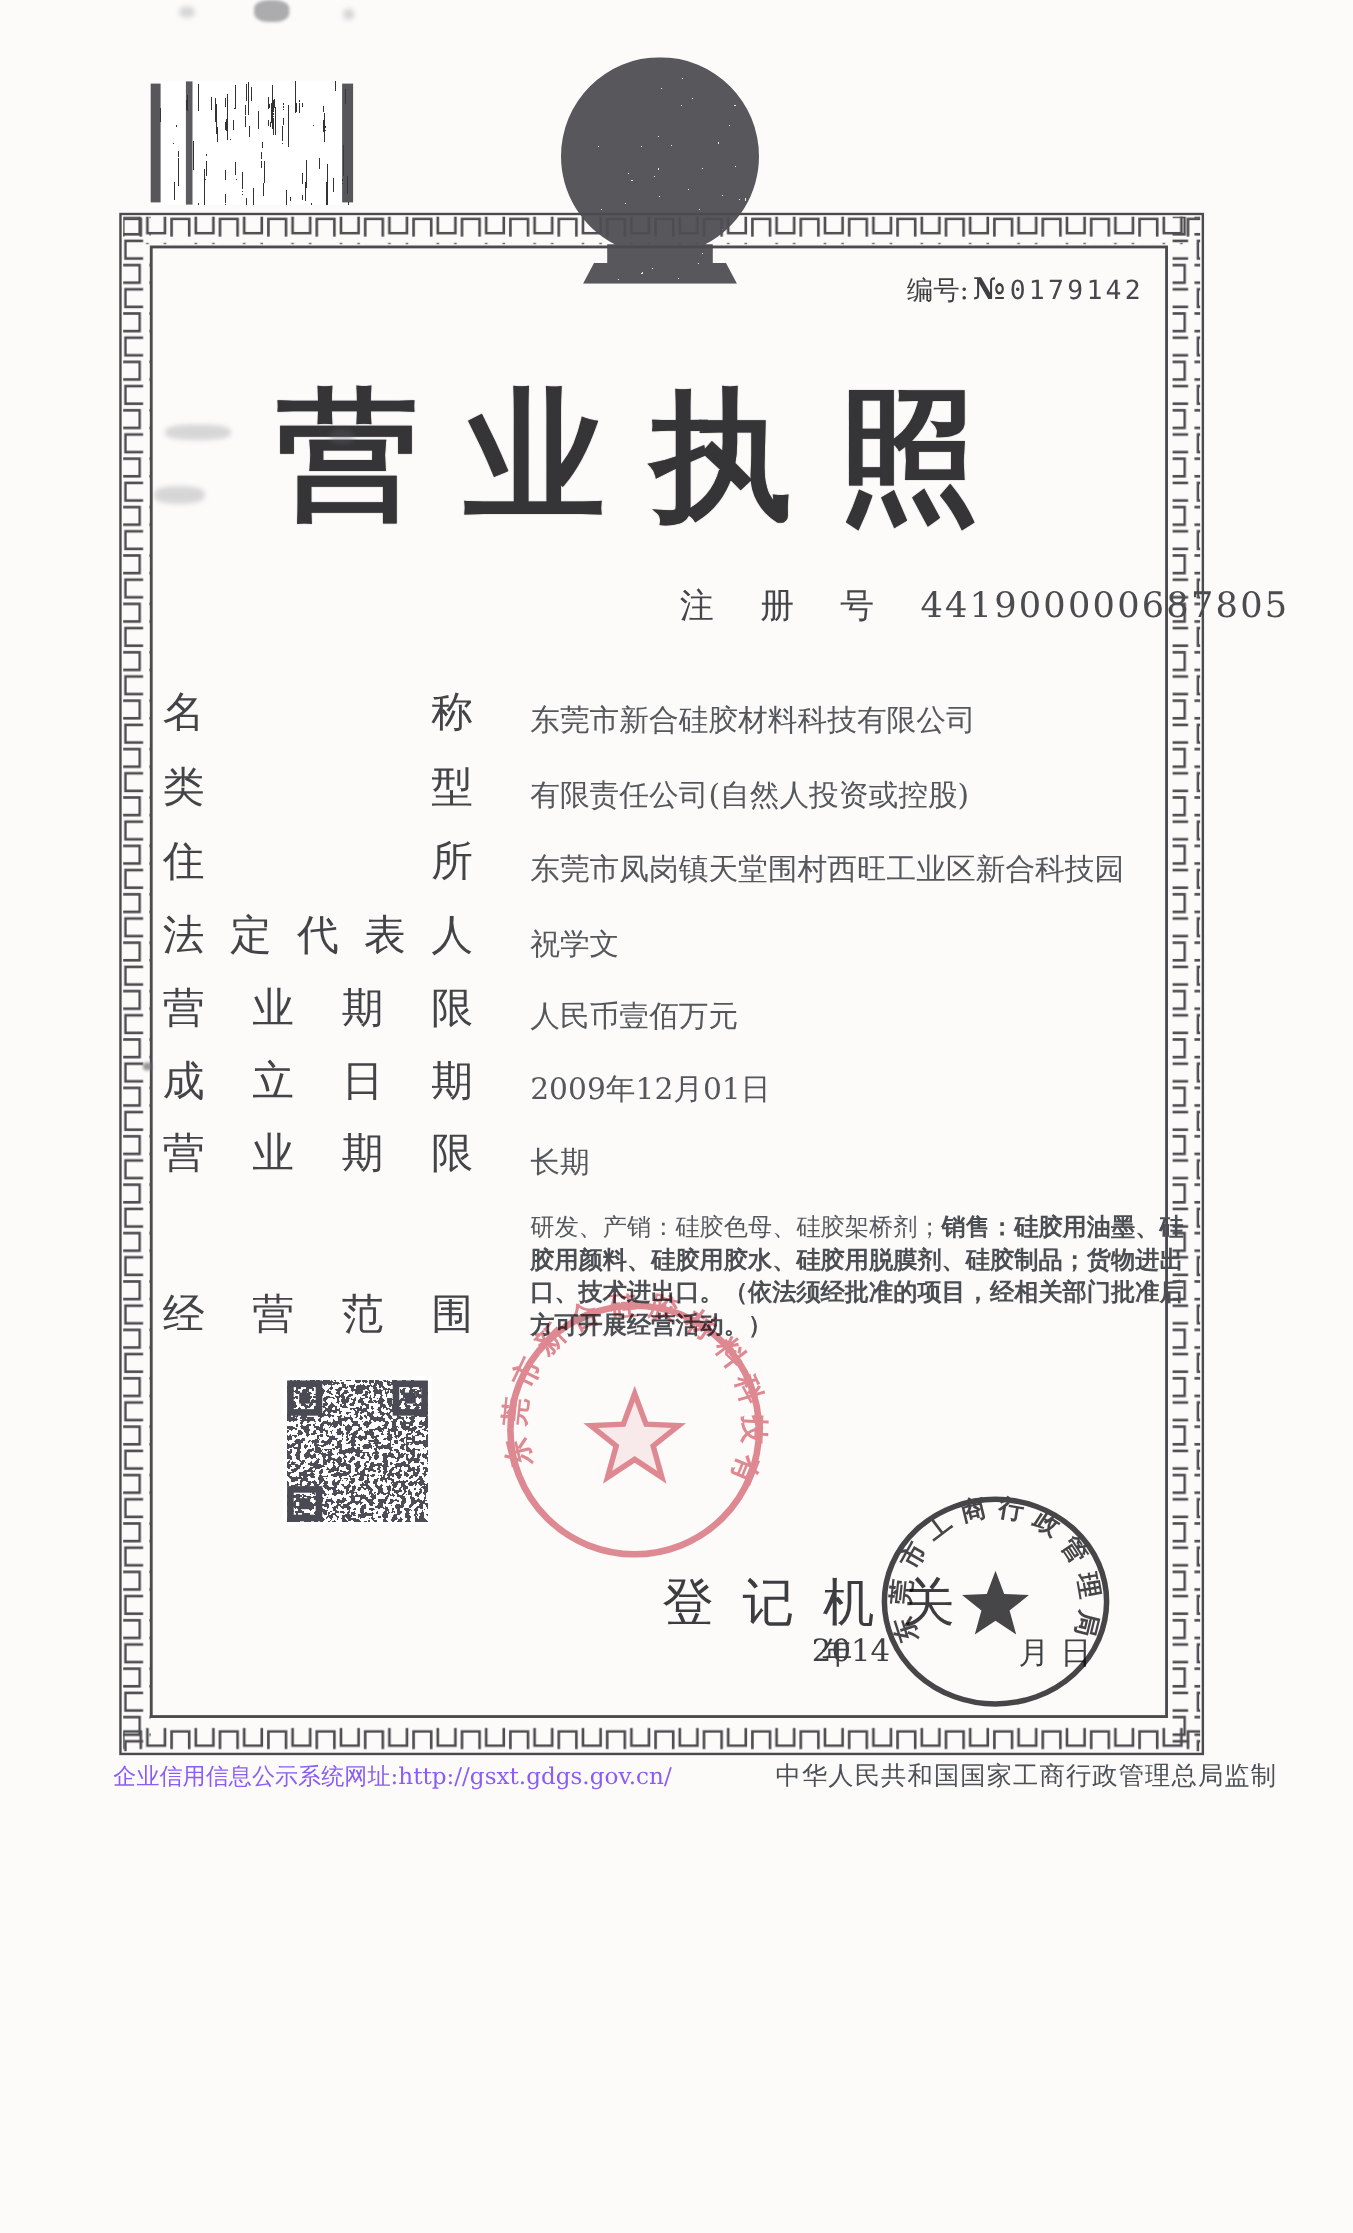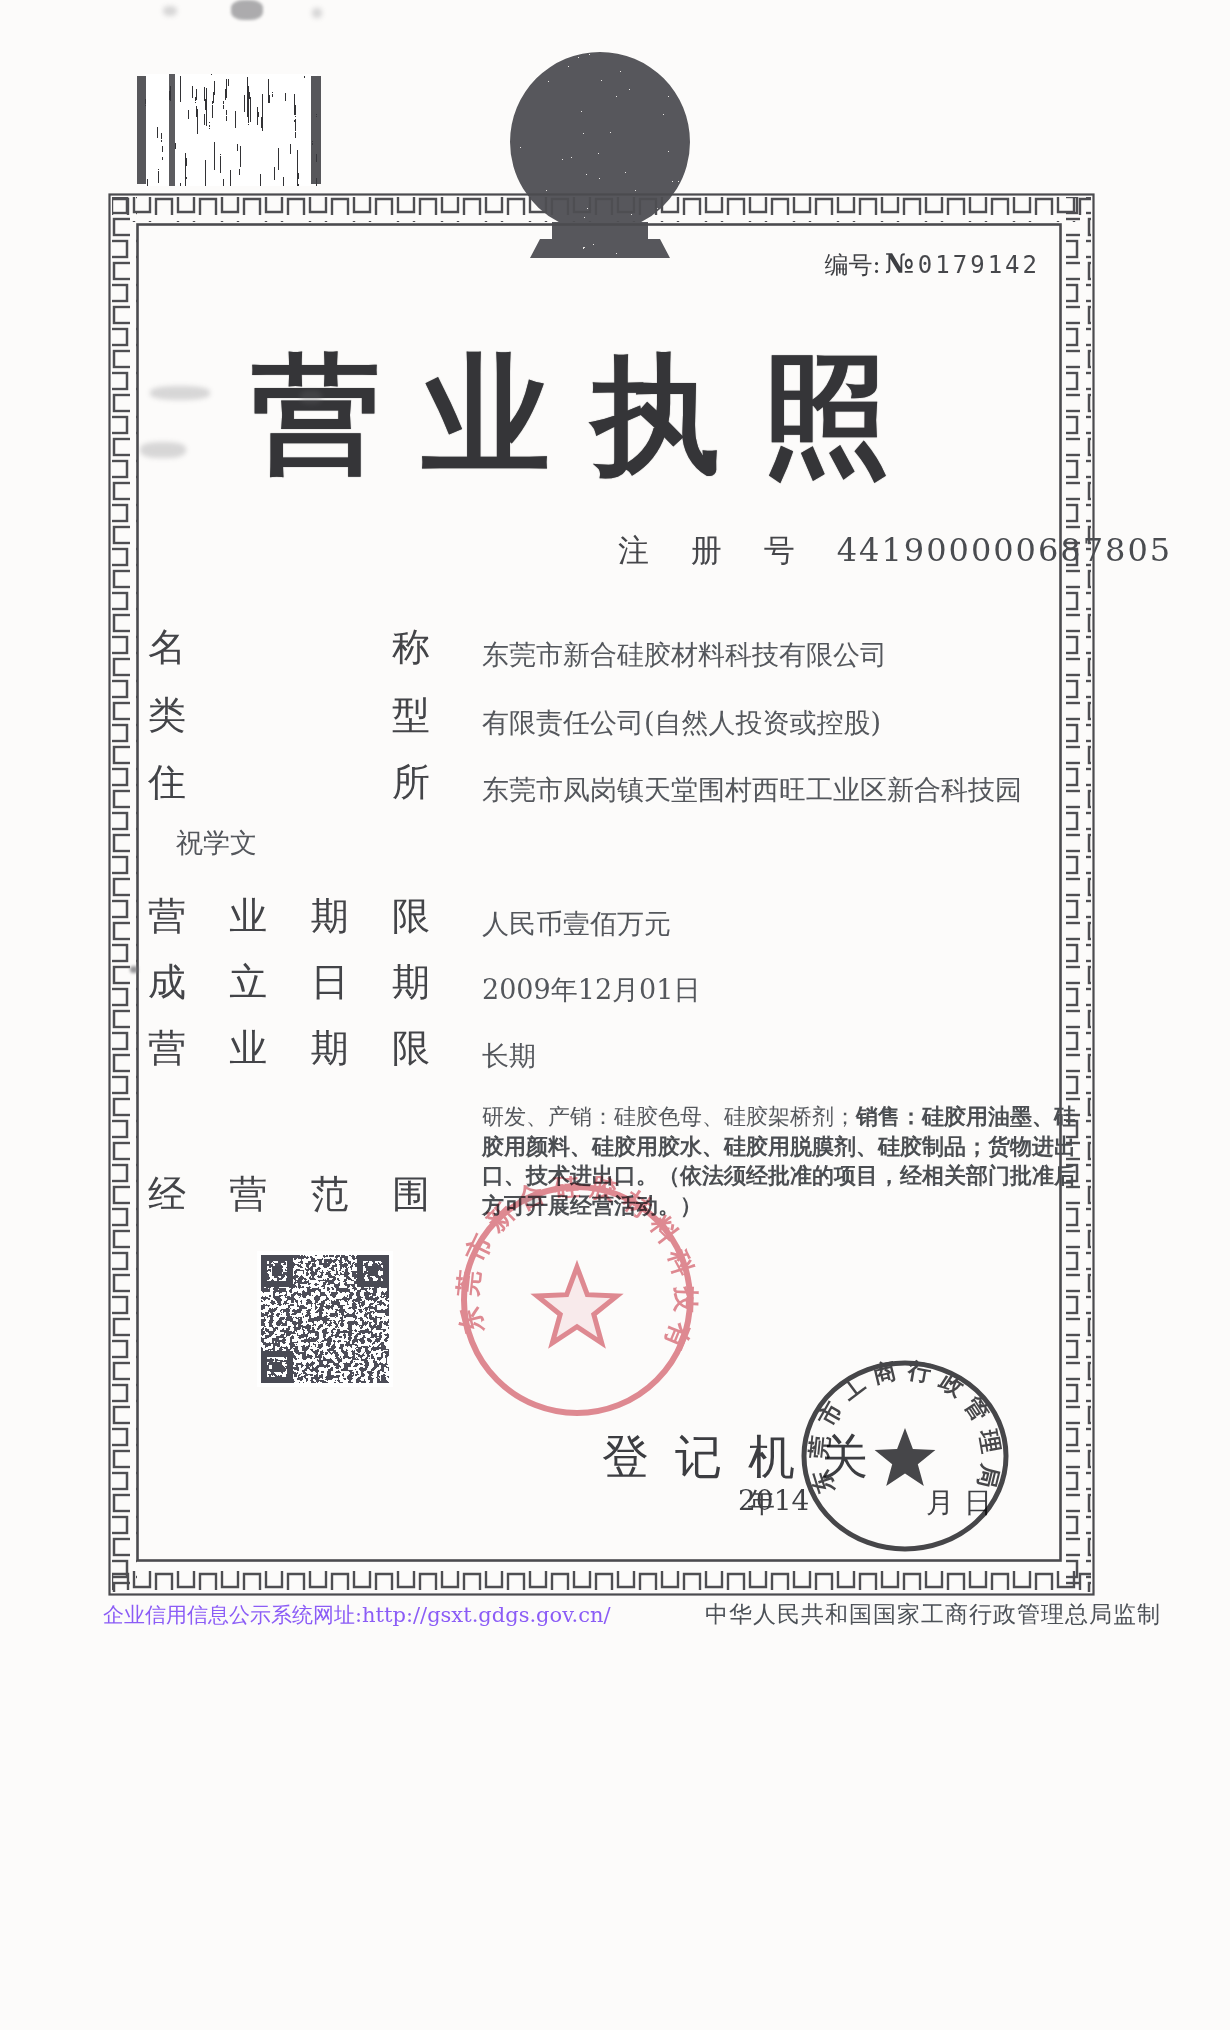--- a/index.html
+++ b/index.html
@@ -145,6 +145,7 @@
     <div class="val">东莞市凤岗镇天堂围村西旺工业区新合科技园</div>
   </div>
   <div class="row" style="top:825px">
+    <div class="lbl">法定代表人</div>
     <div class="val">祝学文</div>
   </div>
   <div class="row" style="top:891px">

